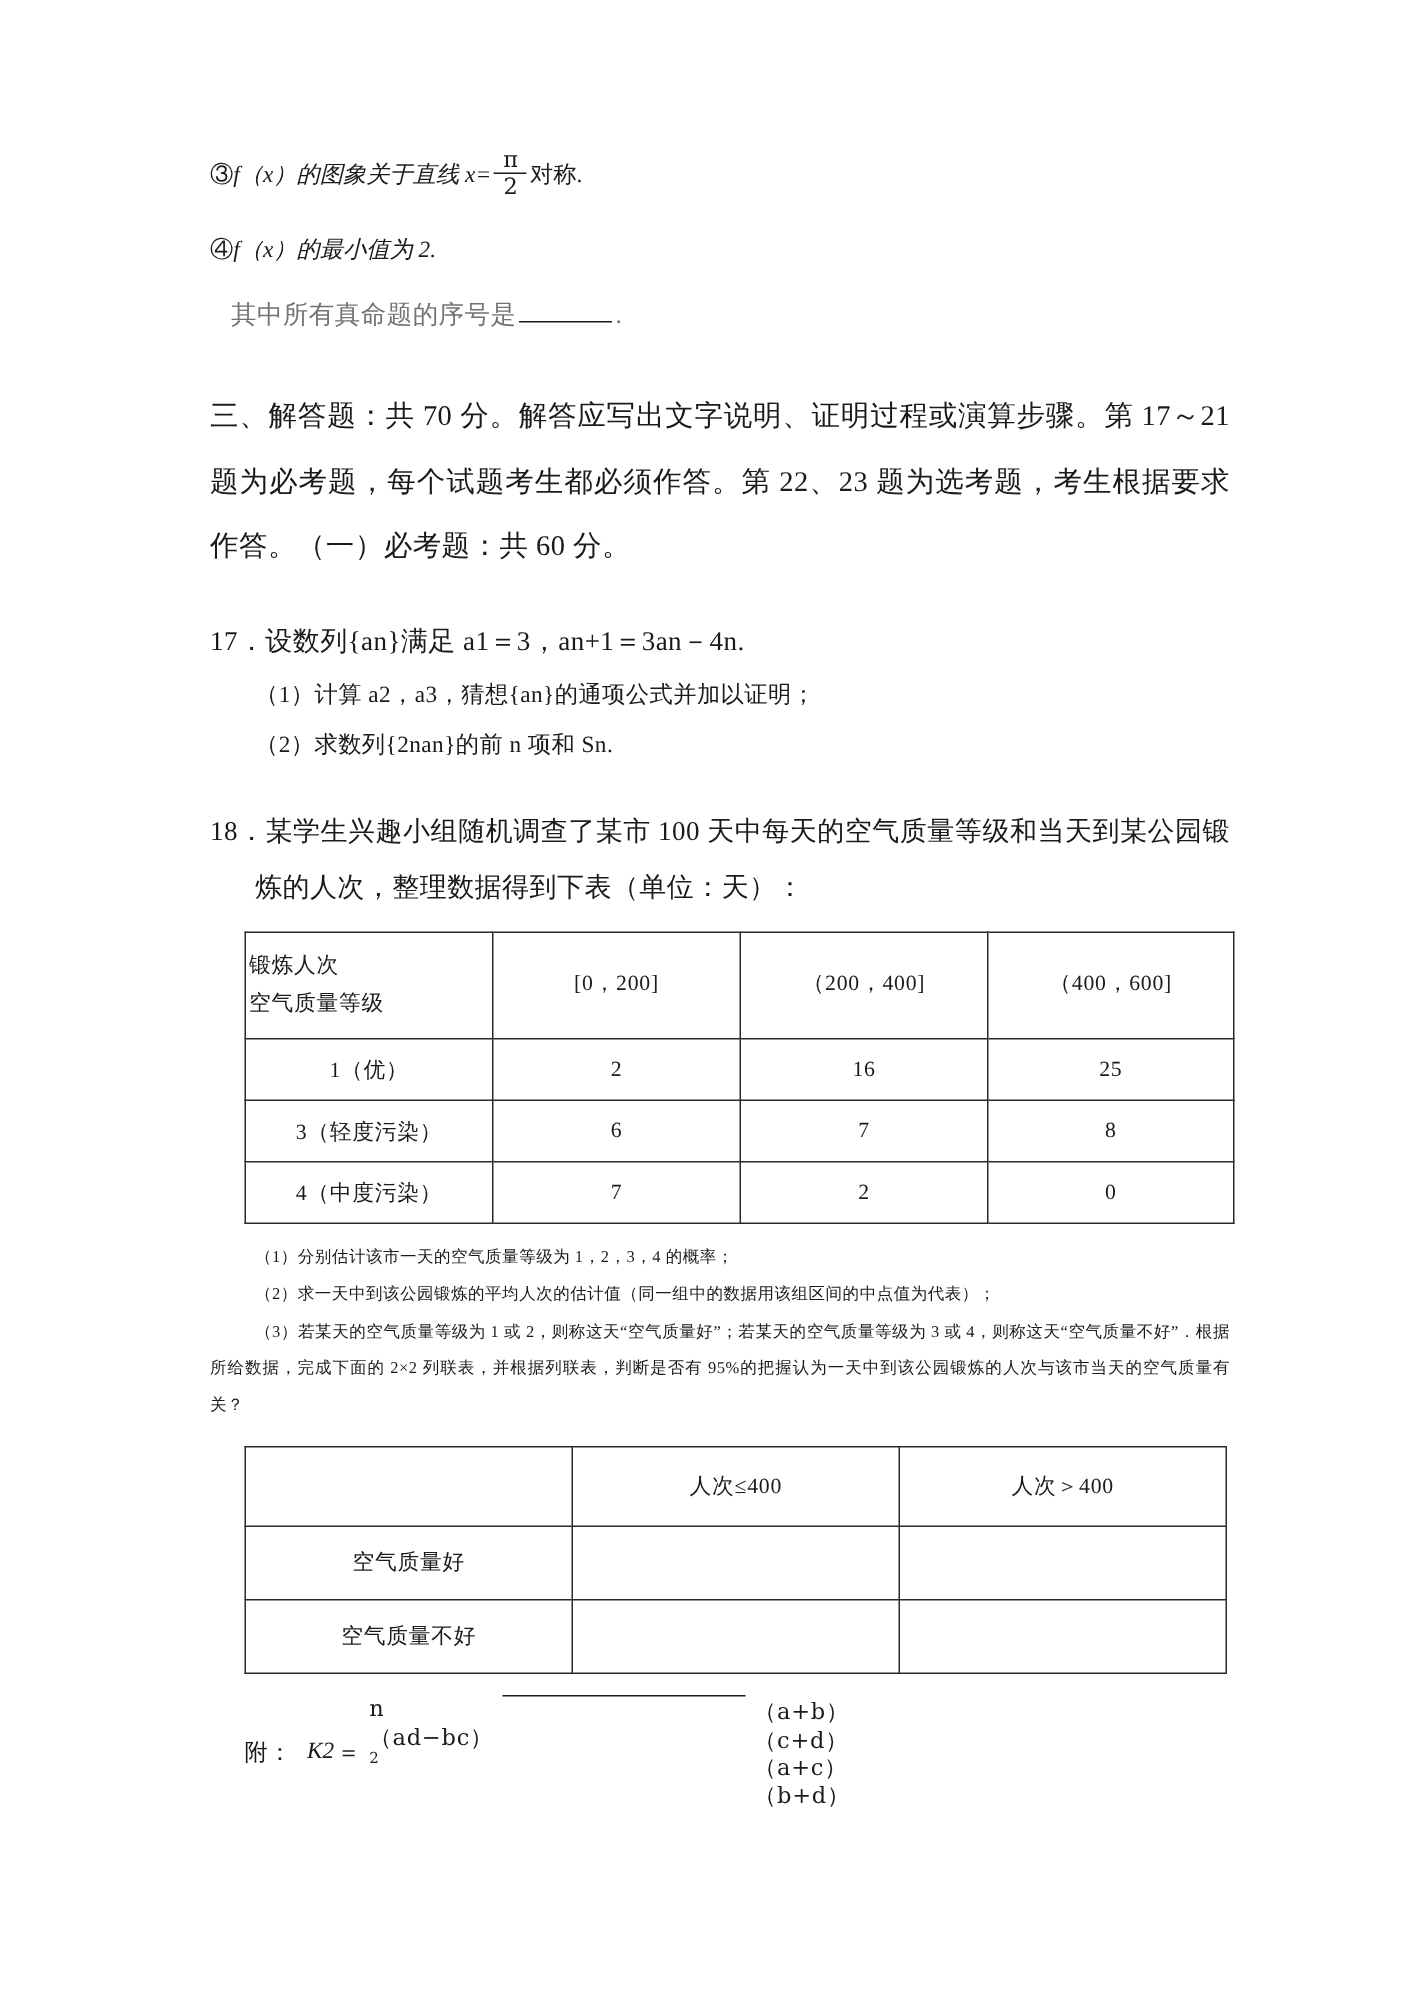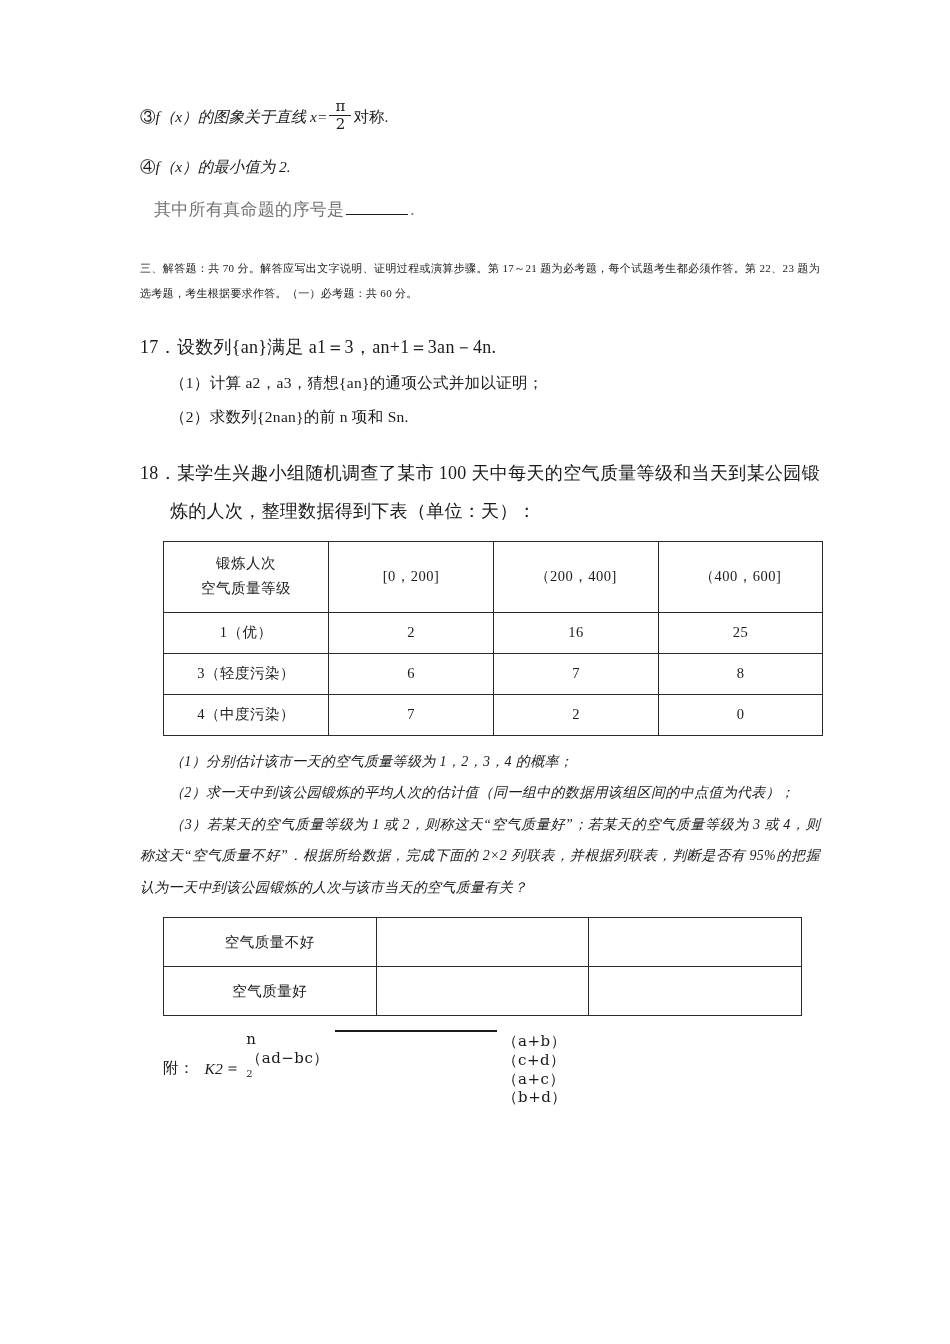--- a/index.html
+++ b/index.html
@@ -90,7 +90,7 @@
   
   .section-head {
     margin-top: 30px;
-    font-size: 11px;
+    font-size: 19px;
     line-height: 2.3;
     letter-spacing: 0.3px;
     text-align: justify;

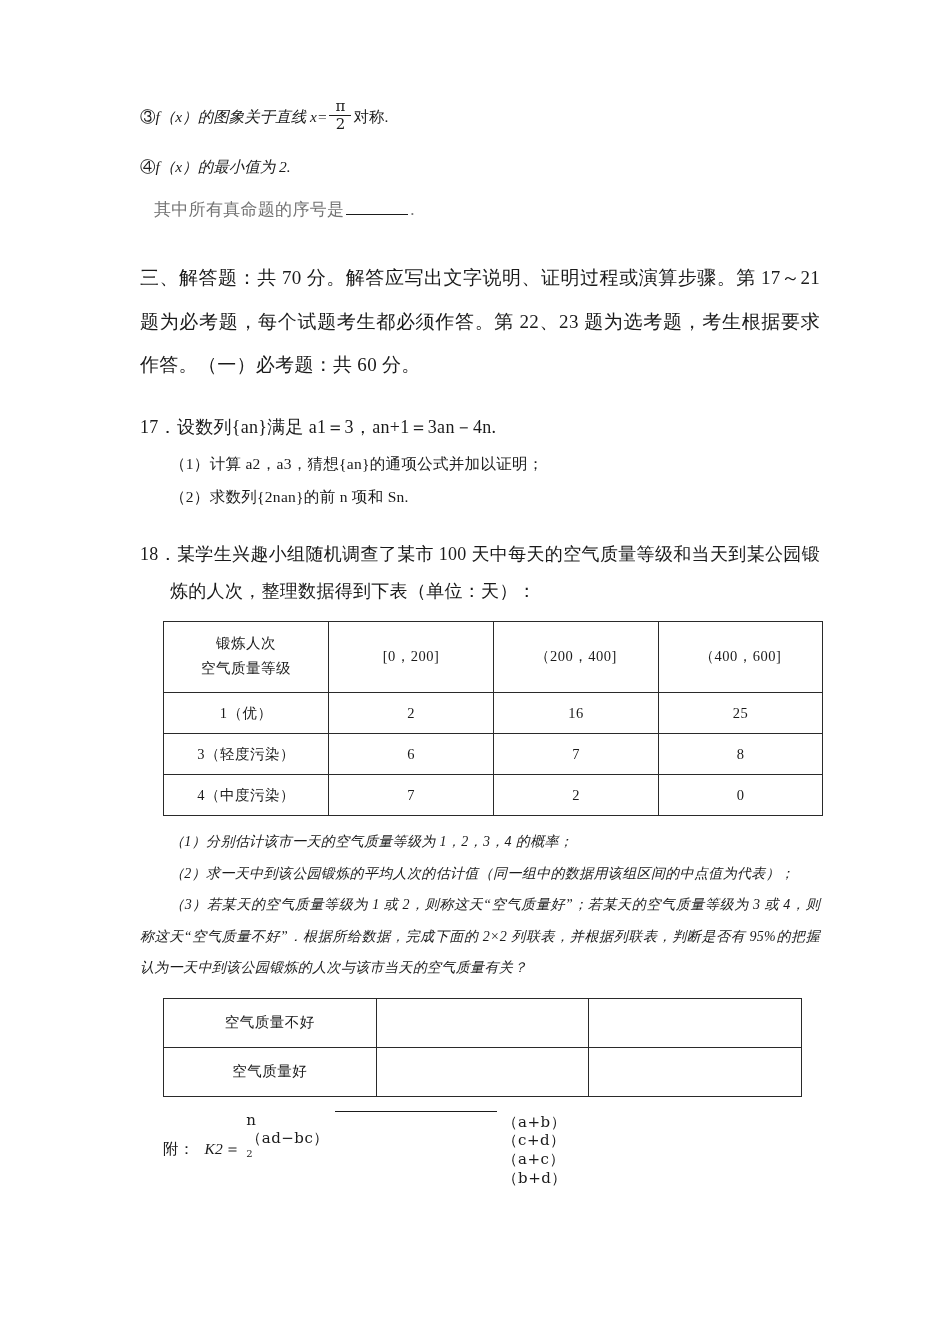--- a/index.html
+++ b/index.html
@@ -146,9 +146,8 @@
   .hdr-stack {
     display: flex;
     flex-direction: column;
-    align-items: center;
+    align-items: flex-start;
     line-height: 1.7;
-    font-family: Liberation Mono, monospace;
   }
 
   

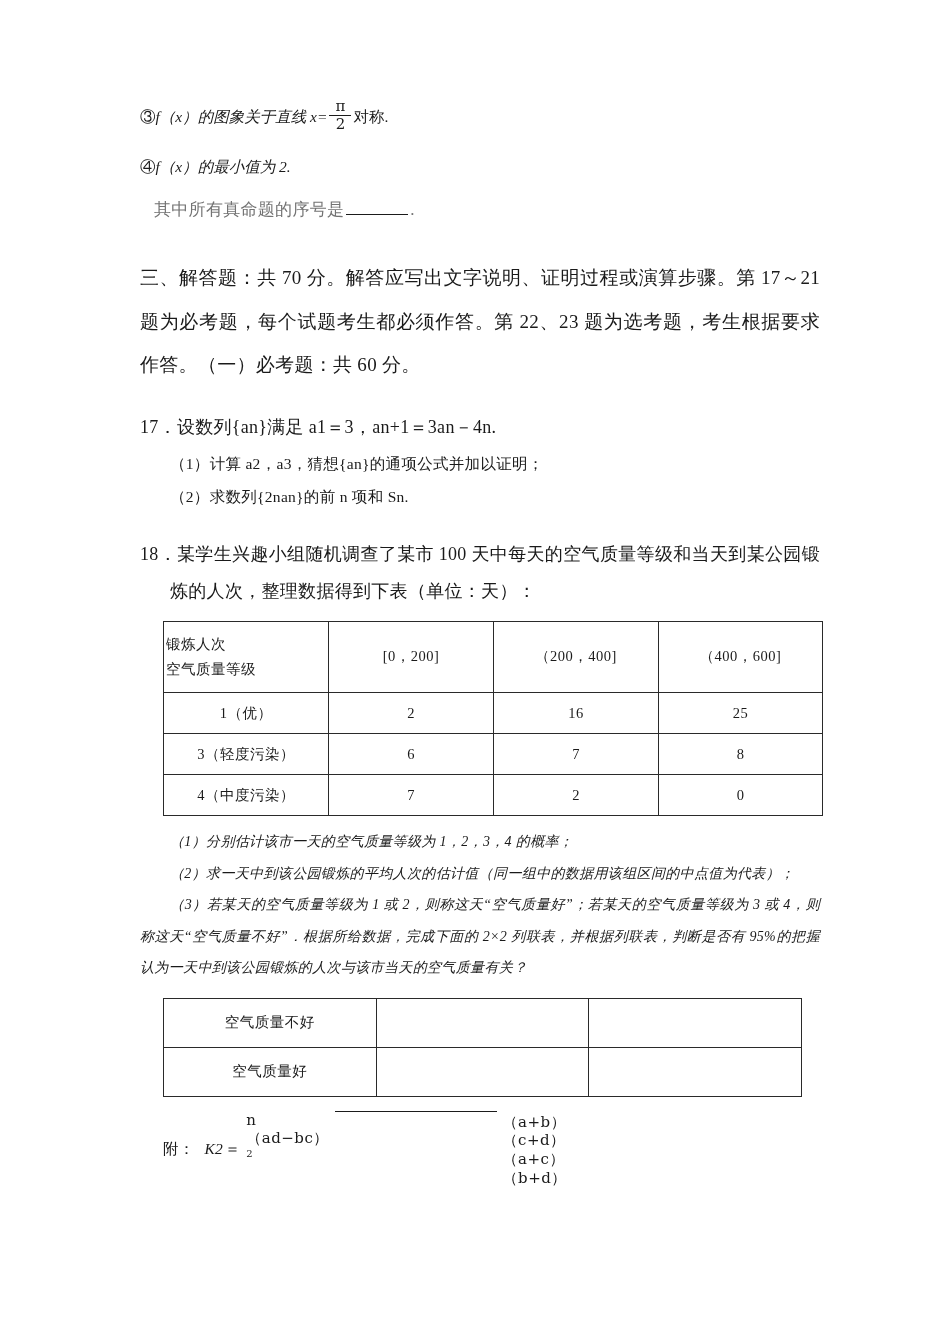--- a/index.html
+++ b/index.html
@@ -114,12 +114,11 @@
     text-align: justify;
   }
   .q-sub-flow {
-    font-size: 14px;
+    font-size: 11px;
     line-height: 2.25;
     letter-spacing: 0.35px;
     text-align: justify;
     text-indent: 30px;
-    font-style: italic;
   }
 
   

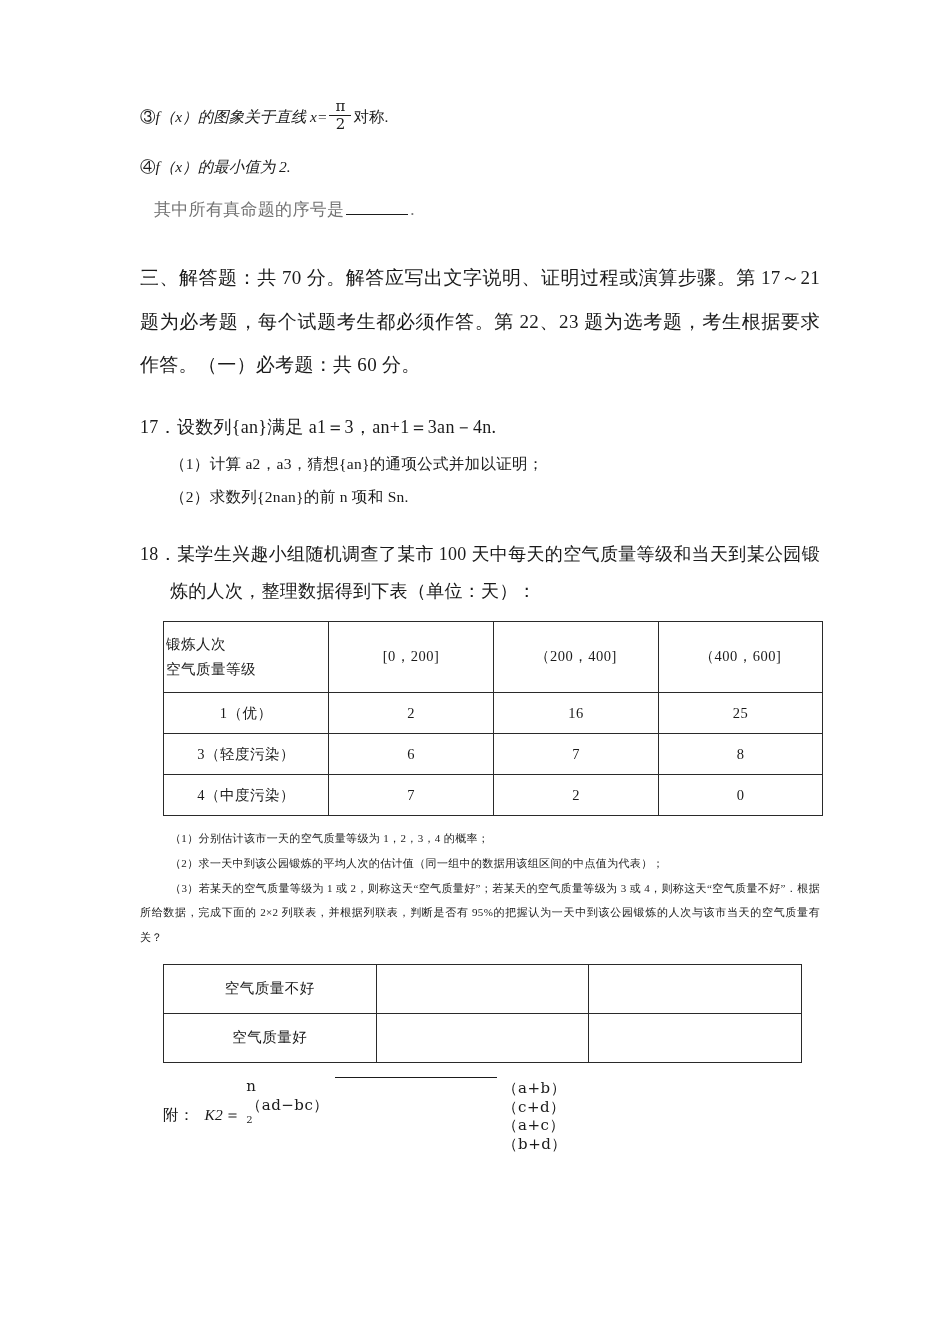--- a/index.html
+++ b/index.html
@@ -264,6 +264,11 @@
 
       <table class="doc-table" style="width:639px; margin-top:14px;">
         <tbody>
+          <tr class="t2-head">
+            <td style="width:213px;"></td>
+            <td style="width:213px;">人次≤400</td>
+            <td style="width:213px;">人次＞400</td>
+          </tr>
           <tr class="t2-row">
             <td>空气质量不好</td>
             <td></td>

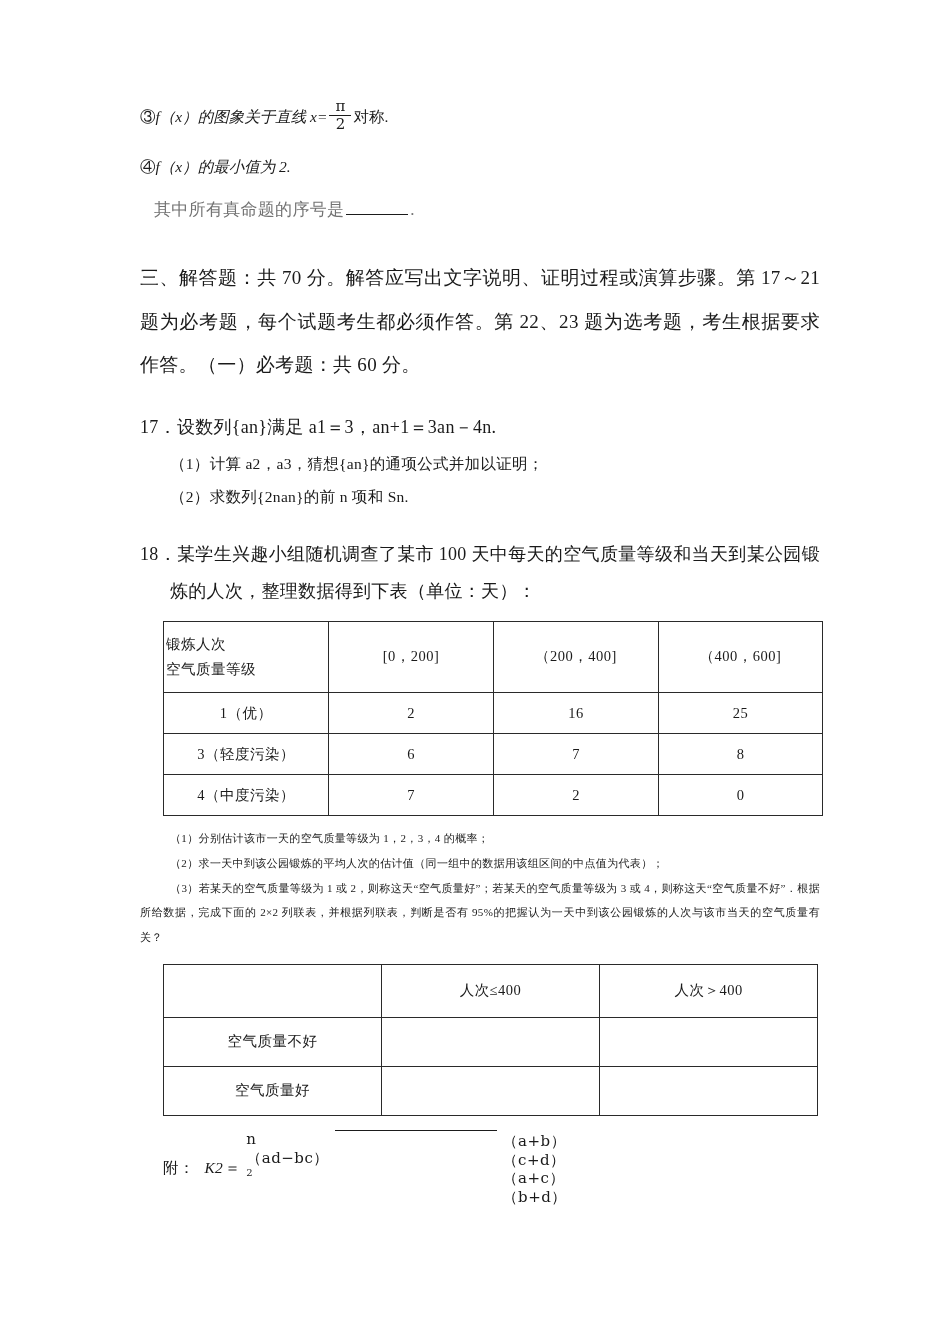--- a/index.html
+++ b/index.html
@@ -270,12 +270,12 @@
             <td style="width:213px;">人次＞400</td>
           </tr>
           <tr class="t2-row">
-            <td>空气质量不好</td>
+            <td>空气质量好</td>
             <td></td>
             <td></td>
           </tr>
           <tr class="t2-row">
-            <td>空气质量好</td>
+            <td>空气质量不好</td>
             <td></td>
             <td></td>
           </tr>

